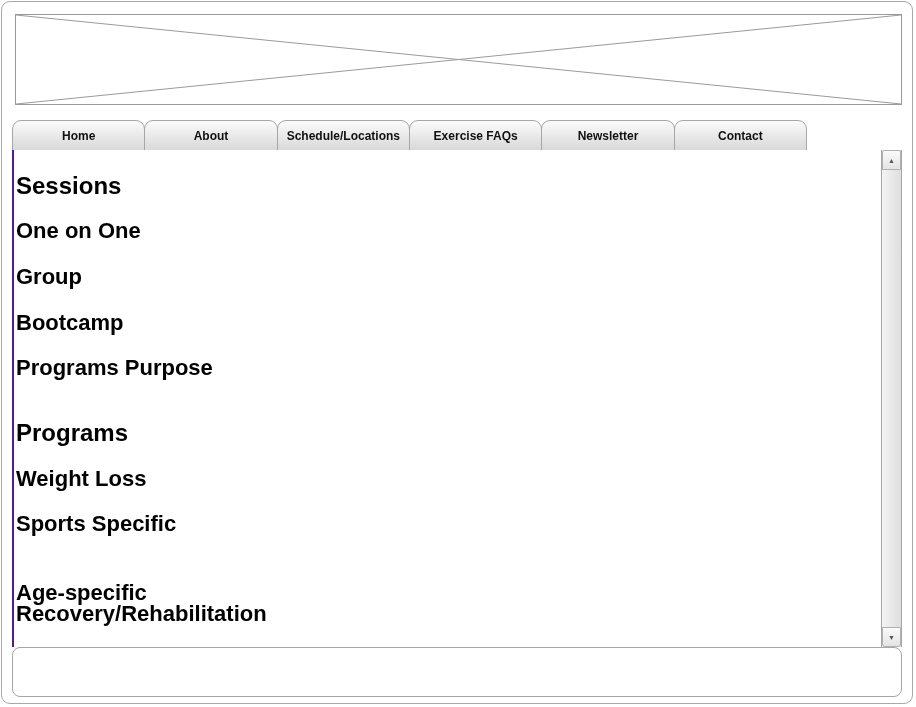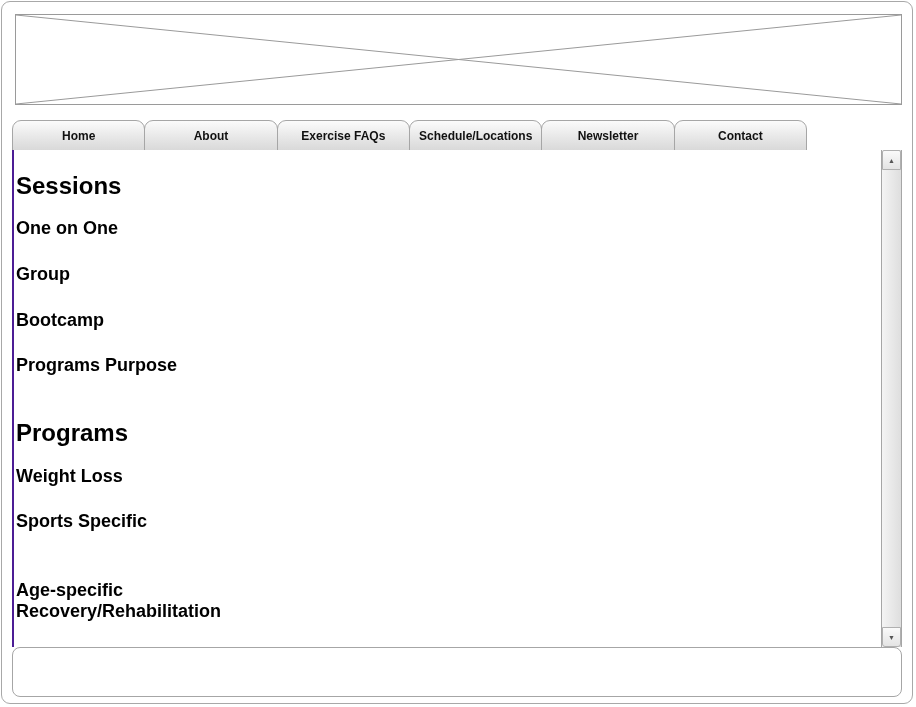--- a/index.html
+++ b/index.html
@@ -78,10 +78,10 @@
       <span>About</span>
     </div>
   <div class="tab">
-      <span>Exercise FAQs</span>
+      <span>Schedule/Locations</span>
     </div>
   <div class="tab">
-      <span>Schedule/Locations</span>
+      <span>Exercise FAQs</span>
     </div>
   <div class="tab">
       <span>Newsletter</span>

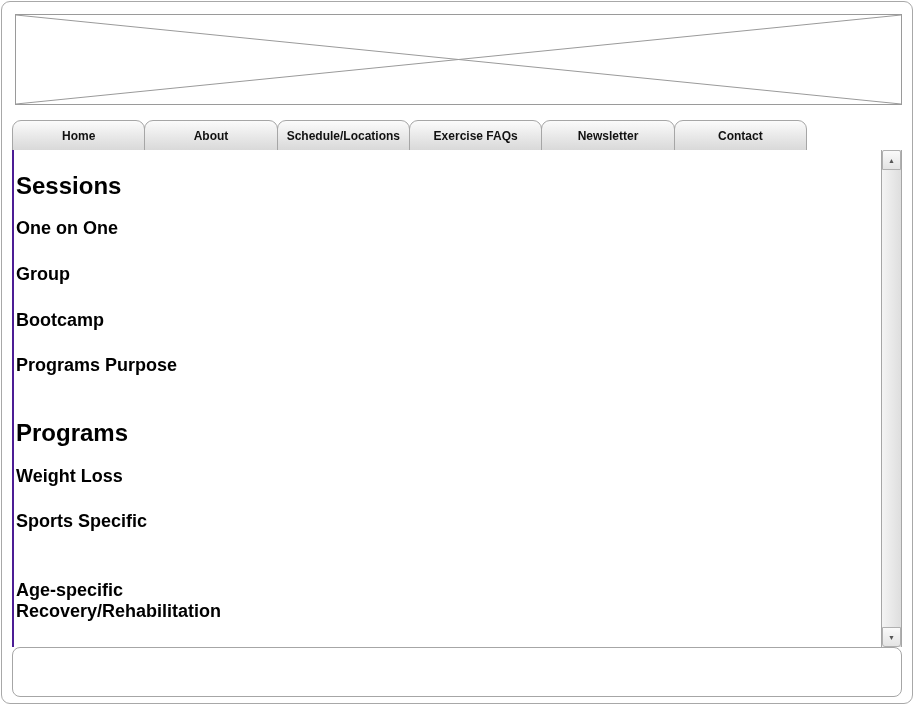--- a/index.html
+++ b/index.html
@@ -39,7 +39,7 @@
       margin: 0; position: absolute; left: 0; font-size: 24px; font-weight: bold; color: #000;
     }
     .item {
-      position: absolute; left: 0; font-size: 18px; font-weight: bold; color: #000; cursor: pointer; text-align: right;
+      position: absolute; left: 0; font-size: 22px; font-weight: bold; color: #000; cursor: pointer; text-align: right;
     }
     .scrollbar {
       position: absolute; right: 0; top: 0; width: 21px; height: 497px;

